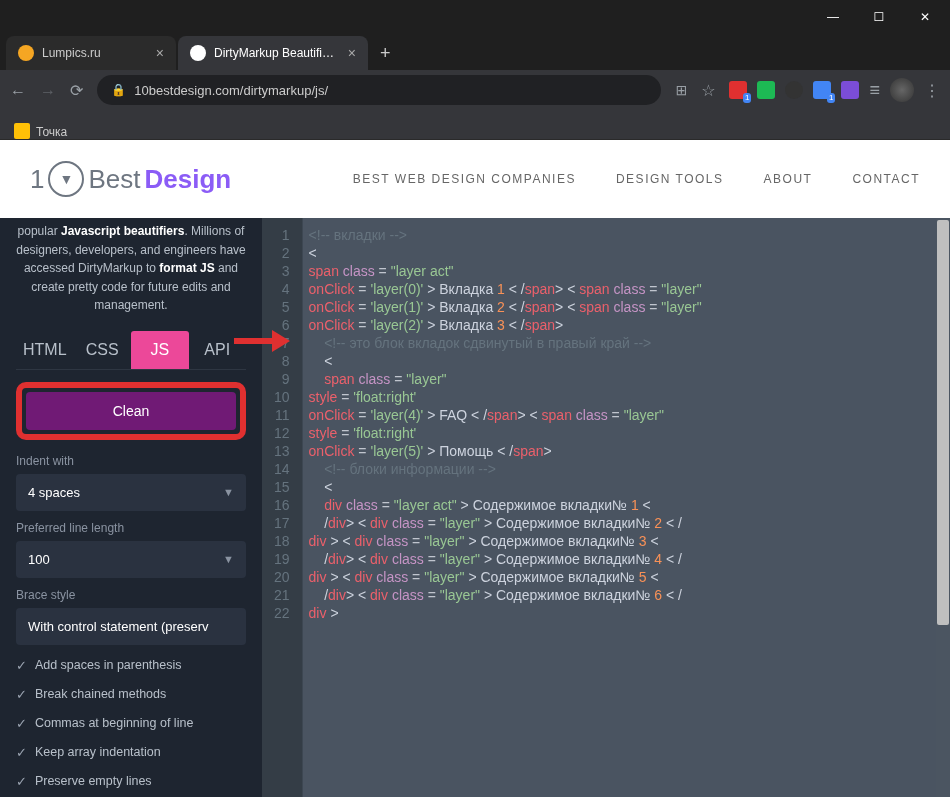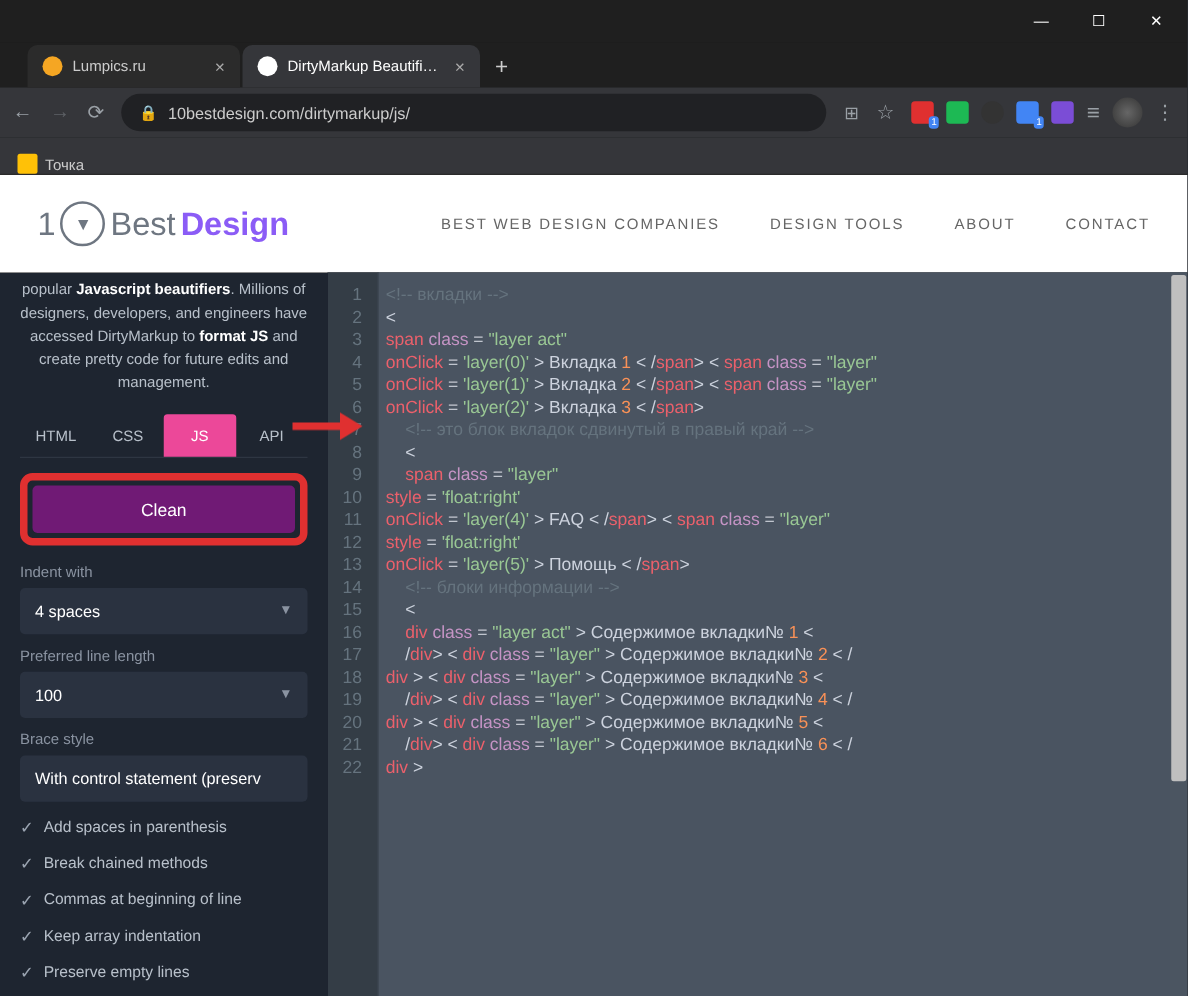--- a/index.html
+++ b/index.html
@@ -8,7 +8,7 @@
 .titlebar { background: #1f1f1f; height: 34px; display: flex; justify-content: flex-end; align-items: center; padding-right: 2px; }
 .win-btn { width: 46px; height: 34px; color: #fff; display: flex; align-items: center; justify-content: center; font-size: 12px; }
 
-.tabbar { background: #1f1f1f; height: 36px; display: flex; align-items: flex-end; padding-left: 22px; }
+.tabbar { background: #1f1f1f; height: 36px; display: flex; align-items: flex-end; padding-left: 6px; }
 .tab { height: 34px; background: #2b2b2b; color: #ccc; display: flex; align-items: center; padding: 0 12px; border-radius: 8px 8px 0 0; margin-right: 2px; font-size: 12px; min-width: 170px; max-width: 190px; gap: 8px; }
 .tab.active { background: #35363a; color: #fff; }
 .tab-icon { width: 16px; height: 16px; border-radius: 50%; flex-shrink: 0; }

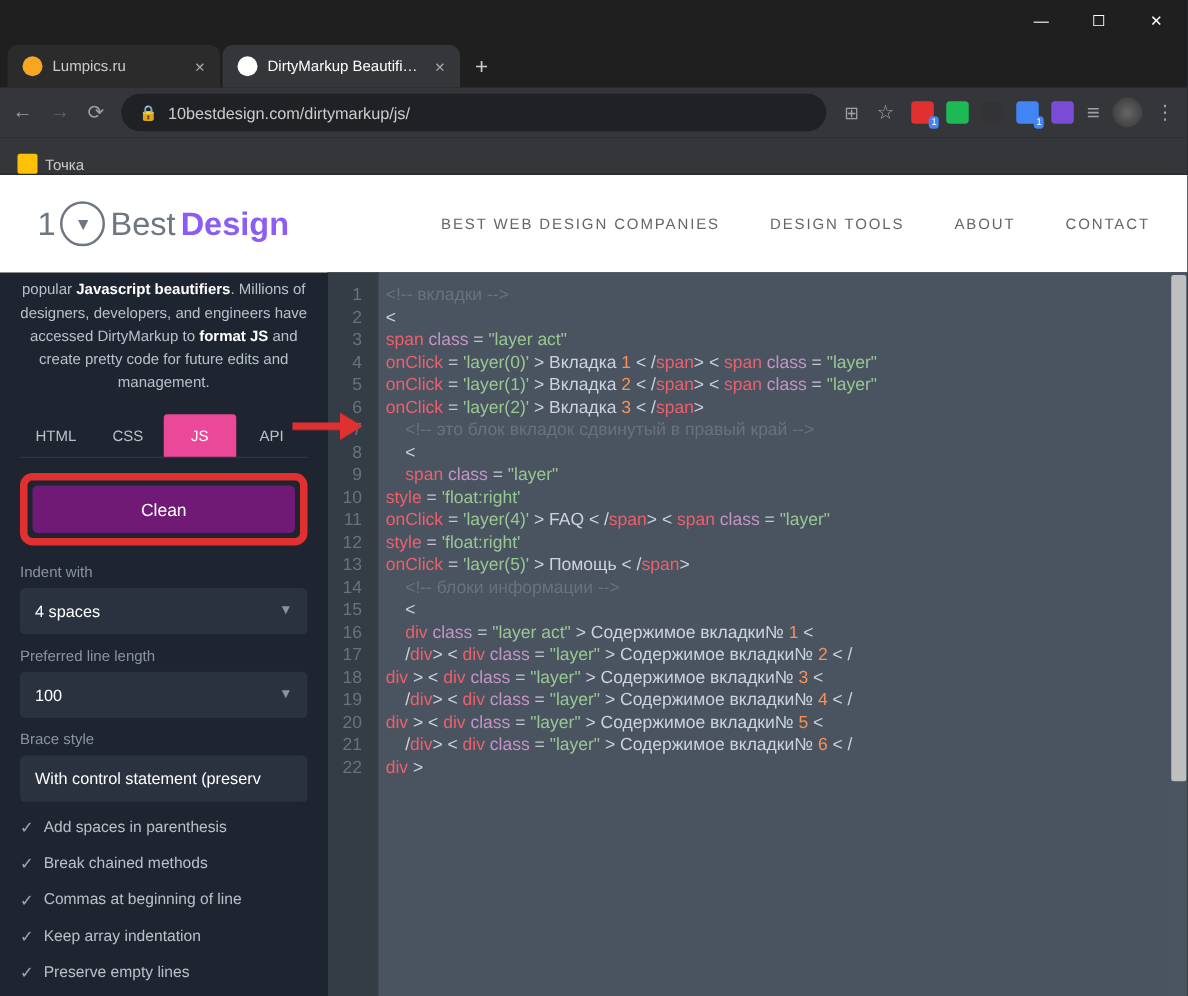--- a/index.html
+++ b/index.html
@@ -44,7 +44,7 @@
 .desc b { color: #fff; font-weight: 600; }
 
 .tabs-row { display: flex; justify-content: space-between; border-bottom: 1px solid #2e3642; margin-bottom: 12px; }
-.code-tab { flex: 1; text-align: center; padding: 10px 0; font-size: 12px; color: #b8c0ca; }
+.code-tab { flex: 1; text-align: center; padding: 10px 0; font-size: 16px; color: #b8c0ca; }
 .code-tab.active { background: #ec4899; color: #fff; border-radius: 3px 3px 0 0; }
 
 .clean-wrap { border: 6px solid #e03030; border-radius: 10px; padding: 4px; margin-bottom: 14px; position: relative; }

